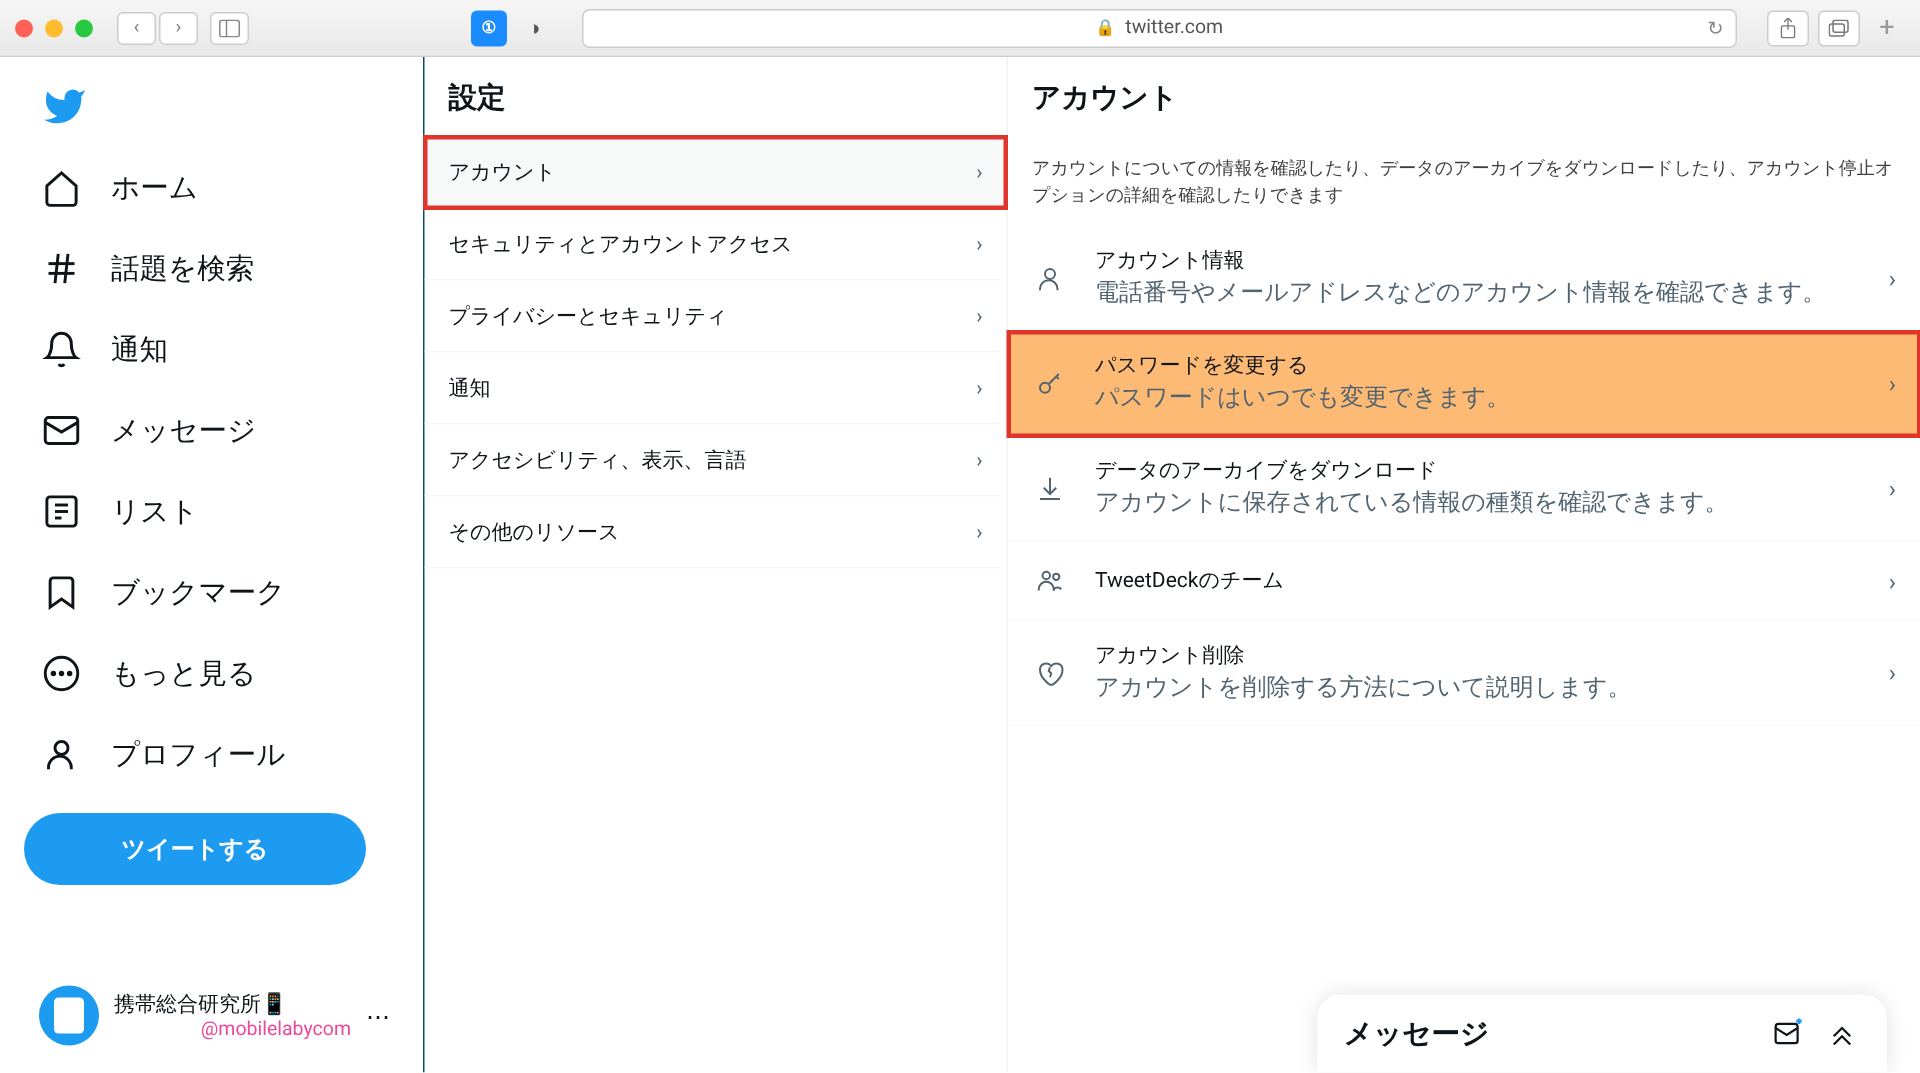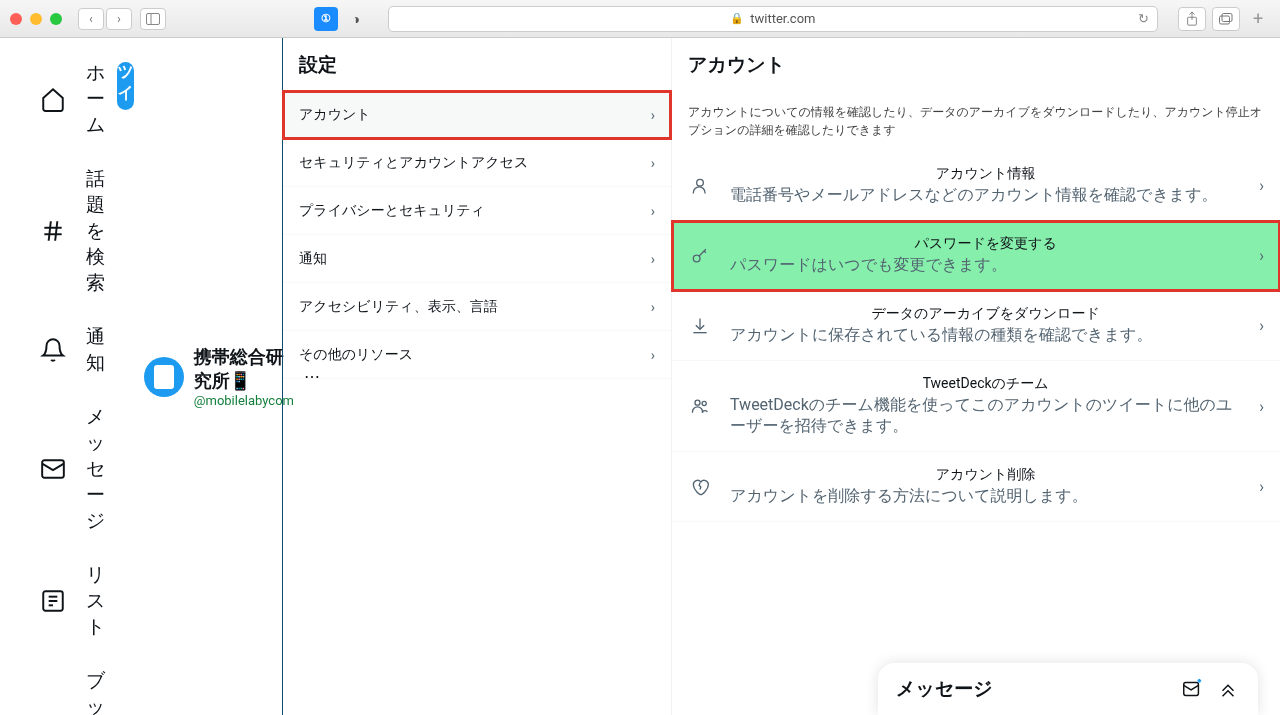--- a/index.html
+++ b/index.html
@@ -28,7 +28,7 @@
 
 
 .app { display: flex; height: 677px; }
-.left-nav { width: 282px; padding: 10px 12px 10px 16px; display: flex; flex-direction: row; }
+.left-nav { width: 282px; padding: 10px 12px 10px 16px; display: flex; flex-direction: column; }
 .logo { width: 30px; height: 30px; margin: 8px 0 14px 12px; }
 .nav-items { display: flex; flex-direction: column; gap: 4px; }
 .nav-item { display: flex; align-items: center; gap: 20px; padding: 12px 12px; border-radius: 999px; cursor: pointer; }

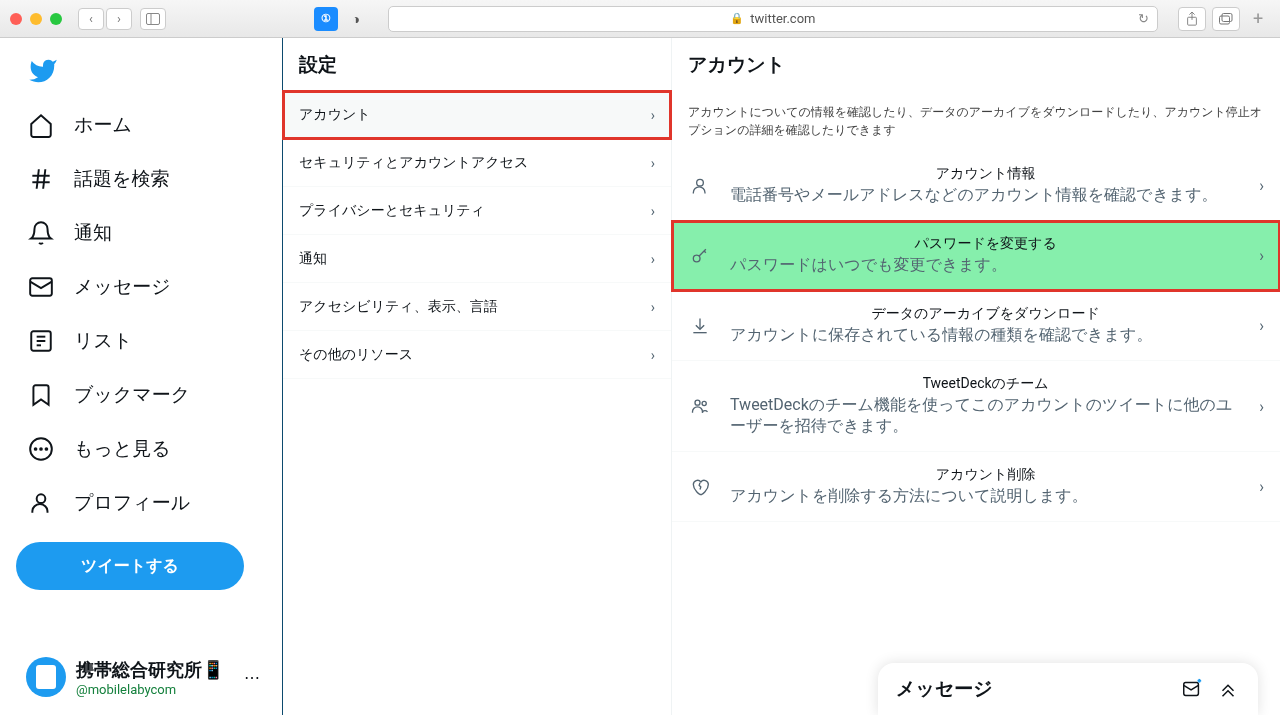--- a/index.html
+++ b/index.html
@@ -62,7 +62,7 @@
 .detail-icon { width: 24px; height: 24px; display: flex; align-items: center; justify-content: center; color: #536471; }
 .detail-icon svg { width: 20px; height: 20px; stroke: #536471; stroke-width: 1.6; fill: none; }
 .detail-text { flex: 1; display: flex; flex-direction: column; gap: 2px; }
-.detail-title { font-size: 14px; color: #0f1419; text-align: center; }
+.detail-title { font-size: 14px; color: #0f1419; }
 .detail-sub { font-size: 16px; color: #536471; }
 .detail-chev { color: #536471; font-size: 16px; }
 .detail-item.hl { outline: 3px solid #e0352b; outline-offset: -2px; background: #86efac; }

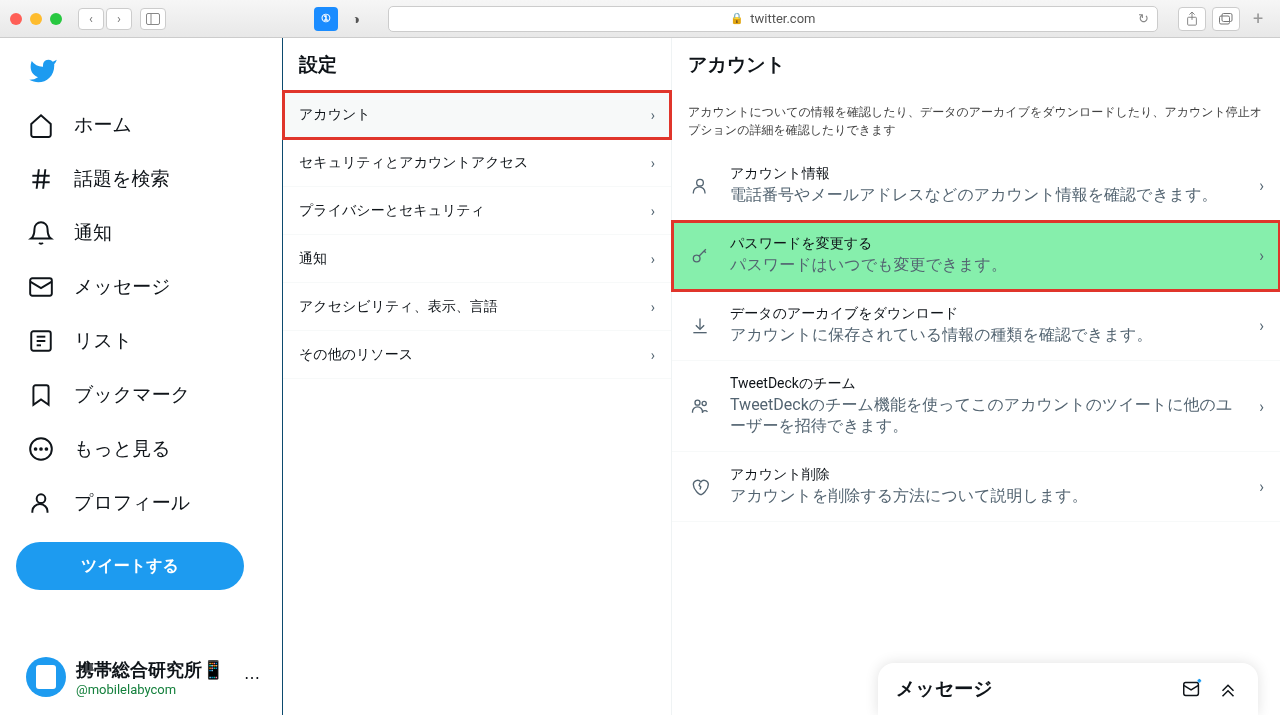--- a/index.html
+++ b/index.html
@@ -65,7 +65,7 @@
 .detail-title { font-size: 14px; color: #0f1419; }
 .detail-sub { font-size: 16px; color: #536471; }
 .detail-chev { color: #536471; font-size: 16px; }
-.detail-item.hl { outline: 3px solid #e0352b; outline-offset: -2px; background: #86efac; }
+.detail-item.hl { outline: 3px solid #e0352b; outline-offset: -2px; background: #fdba74; }
 
 
 .msg-dock { position: absolute; bottom: 0; right: 22px; width: 380px; height: 52px; background: #fff; border-radius: 16px 16px 0 0; box-shadow: 0 0 14px rgba(0,0,0,0.12); display: flex; align-items: center; padding: 0 18px; gap: 12px; }

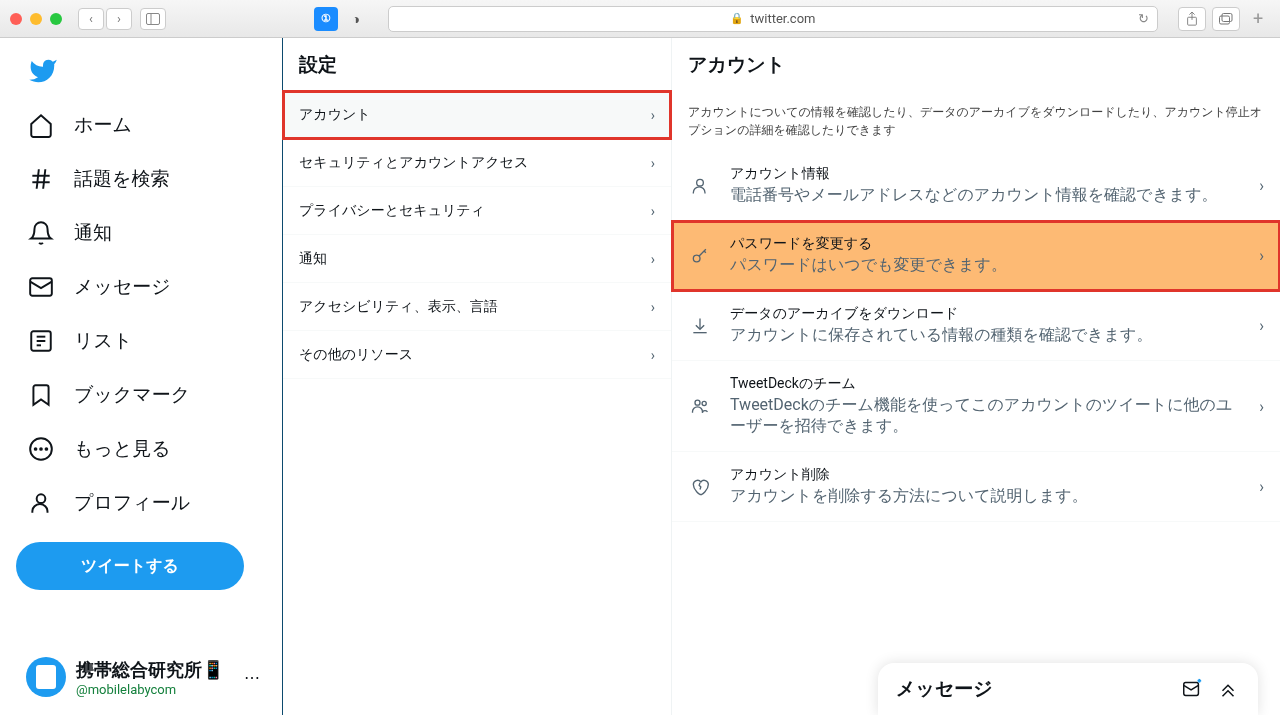--- a/index.html
+++ b/index.html
@@ -305,7 +305,6 @@
           </span>
         <div class="detail-text">
           <span class="detail-title">TweetDeckのチーム</span>
-          <span class="detail-sub">TweetDeckのチーム機能を使ってこのアカウントのツイートに他のユーザーを招待できます。</span>
         </div>
         <span class="detail-chev">›</span>
       </div>

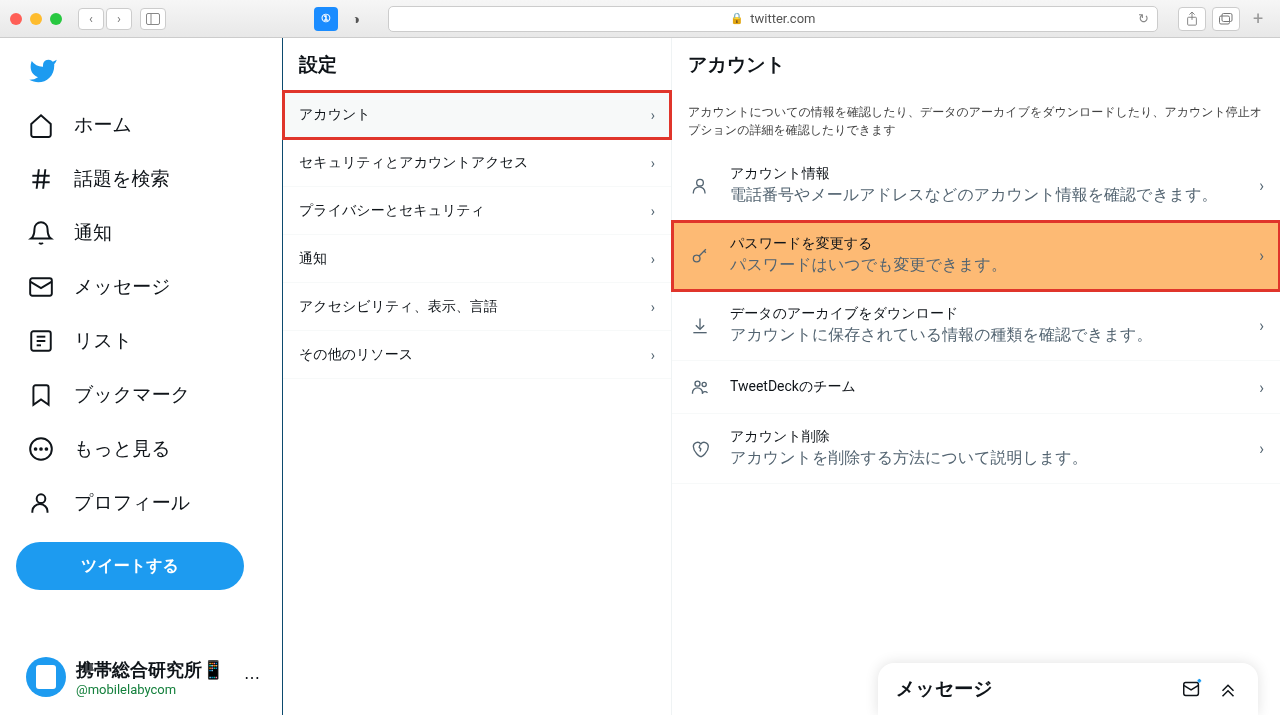--- a/index.html
+++ b/index.html
@@ -41,7 +41,7 @@
 .avatar { width: 40px; height: 40px; border-radius: 50%; background: #1d9bf0; display: flex; align-items: center; justify-content: center; }
 .avatar-inner { width: 20px; height: 24px; background: #fff; border-radius: 3px; }
 .profile-text { flex: 1; display: flex; flex-direction: column; }
-.profile-name { font-size: 18px; font-weight: 700; color: #0f1419; }
+.profile-name { font-size: 14px; font-weight: 400; color: #0f1419; }
 .profile-handle { font-size: 13px; color: #15803d; }
 .profile-more { color: #0f1419; font-size: 16px; }
 

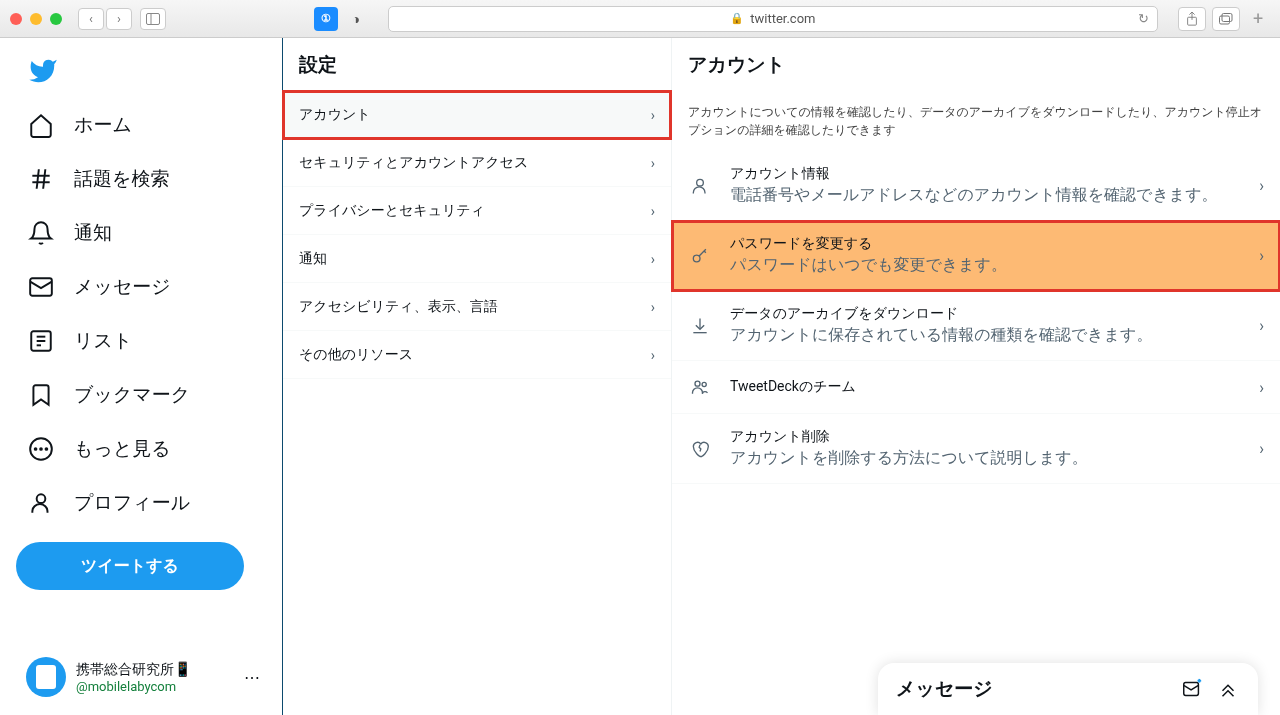--- a/index.html
+++ b/index.html
@@ -42,7 +42,7 @@
 .avatar-inner { width: 20px; height: 24px; background: #fff; border-radius: 3px; }
 .profile-text { flex: 1; display: flex; flex-direction: column; }
 .profile-name { font-size: 14px; font-weight: 400; color: #0f1419; }
-.profile-handle { font-size: 13px; color: #15803d; }
+.profile-handle { font-size: 13px; color: #ec4899; text-align: right; }
 .profile-more { color: #0f1419; font-size: 16px; }
 
 

